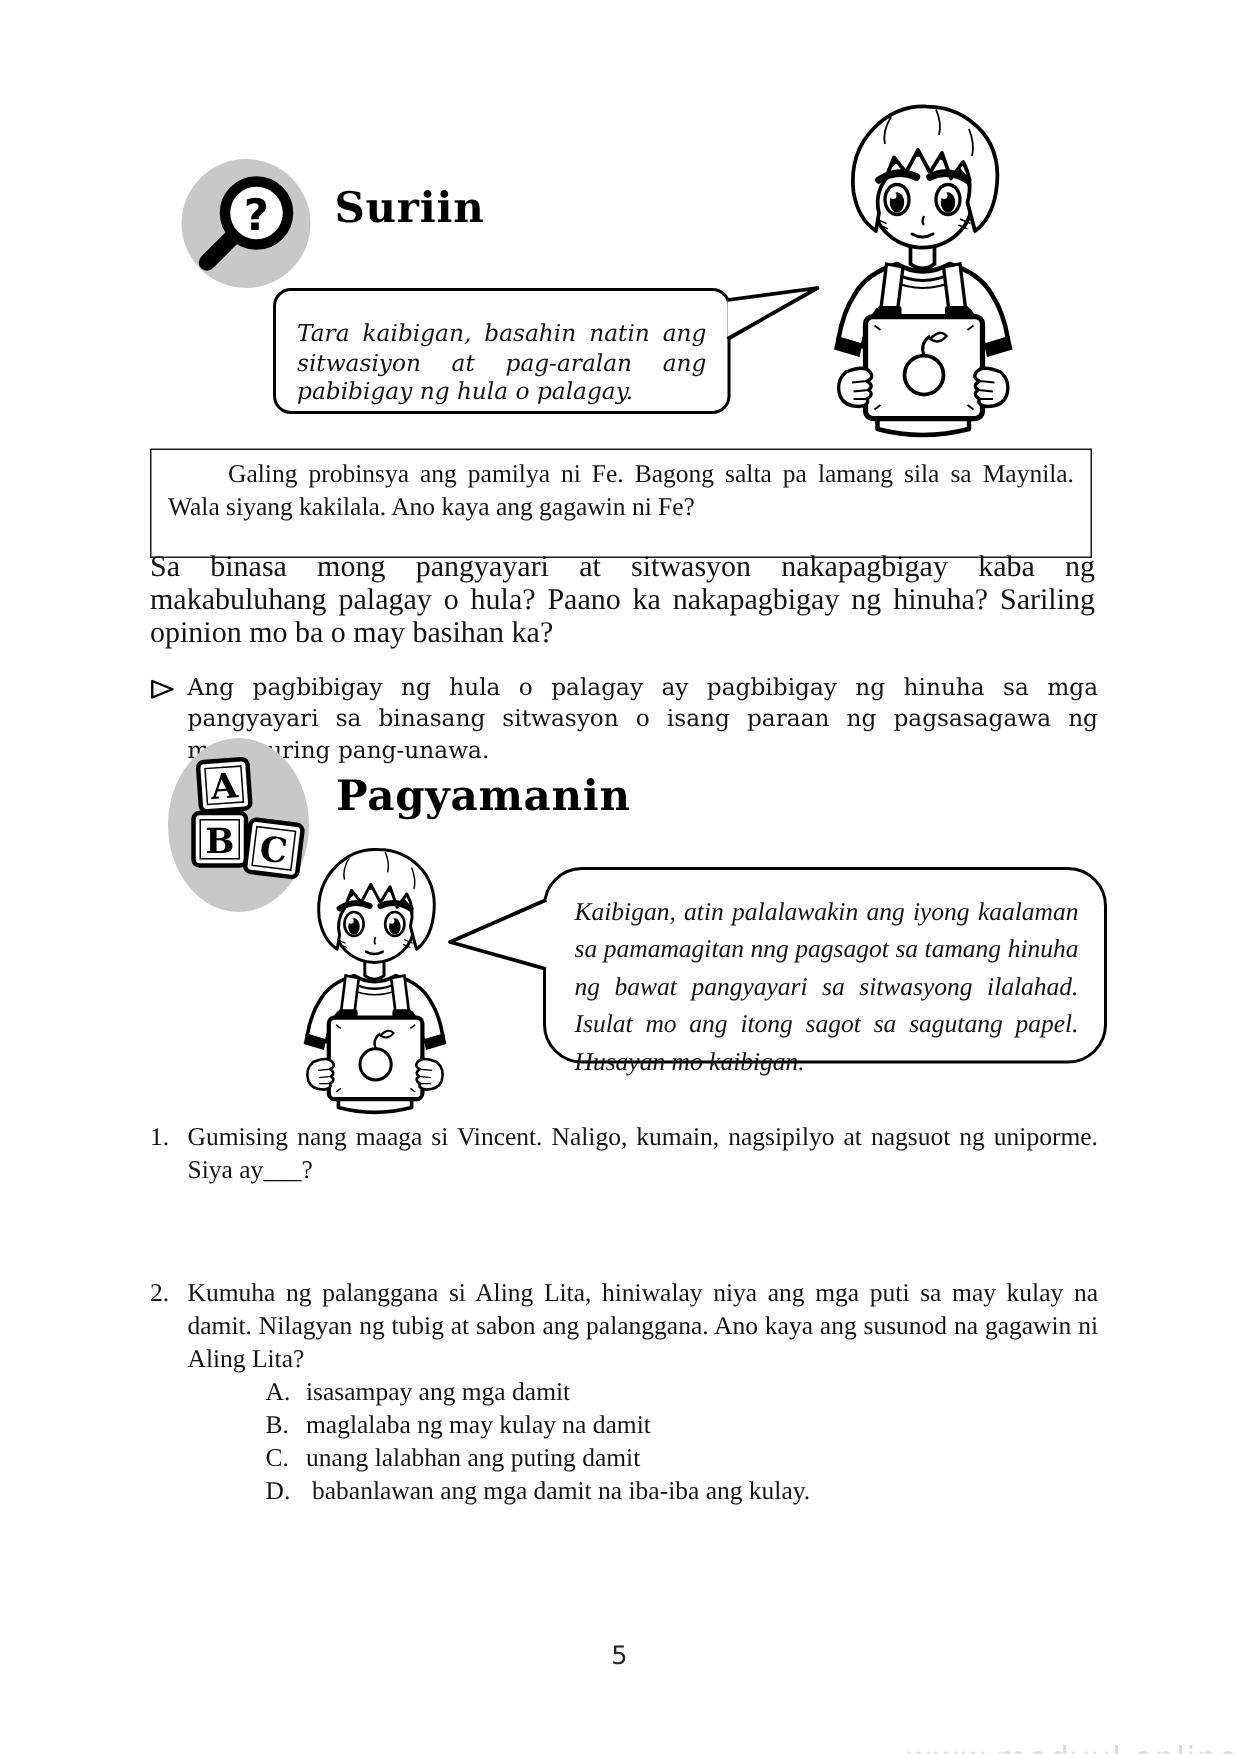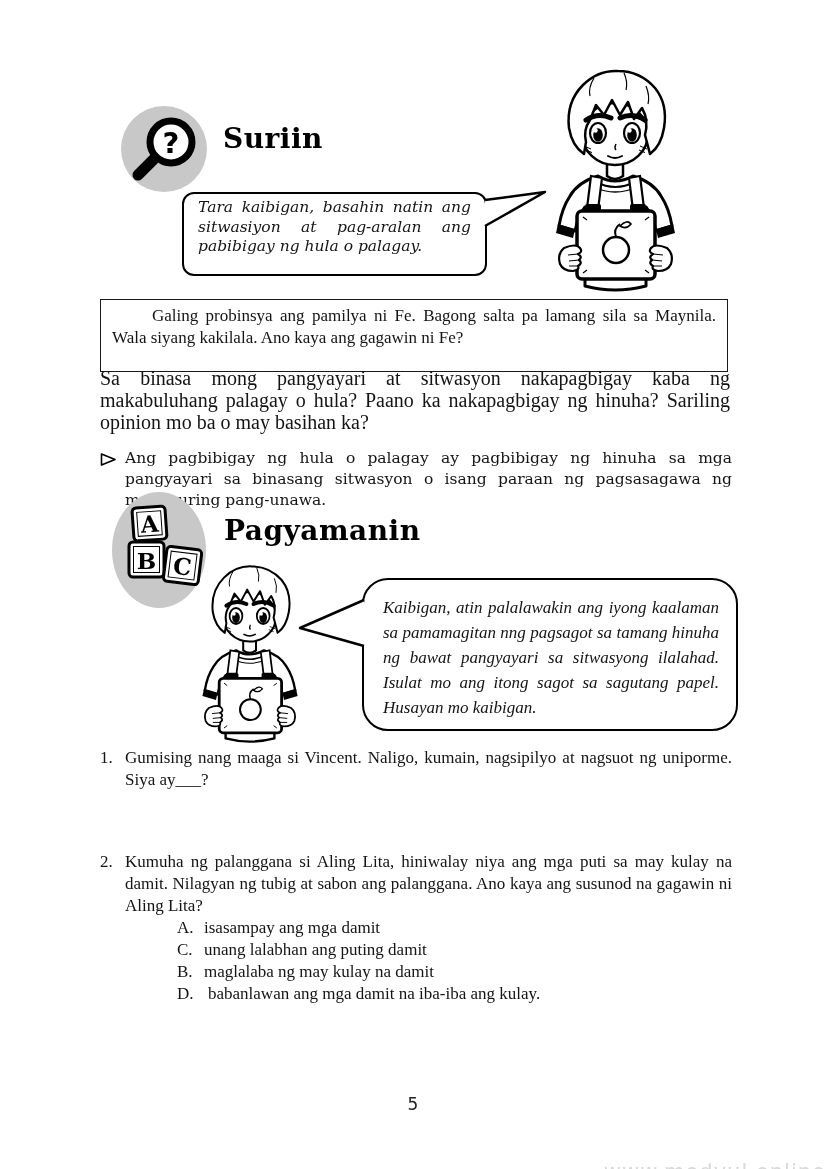--- a/index.html
+++ b/index.html
@@ -22,7 +22,7 @@
   
   .bubble{background:#fff;border:2px solid #000;box-sizing:border-box;z-index:2;}
   .bubble-1{left:182px;top:192px;width:305px;height:84px;border-radius:12px;
-            padding:4px 14px;font-family:"DejaVu Serif",serif;font-style:italic;
+            padding:19px 14px;font-family:"DejaVu Serif",serif;font-style:italic;
             font-size:15.5px;line-height:19.5px;text-align:justify;}
   .bubble-2{left:362px;top:578px;width:376px;height:153px;border-radius:26px;
             padding:15px 17px 12px 19px;font-style:italic;font-size:17px;

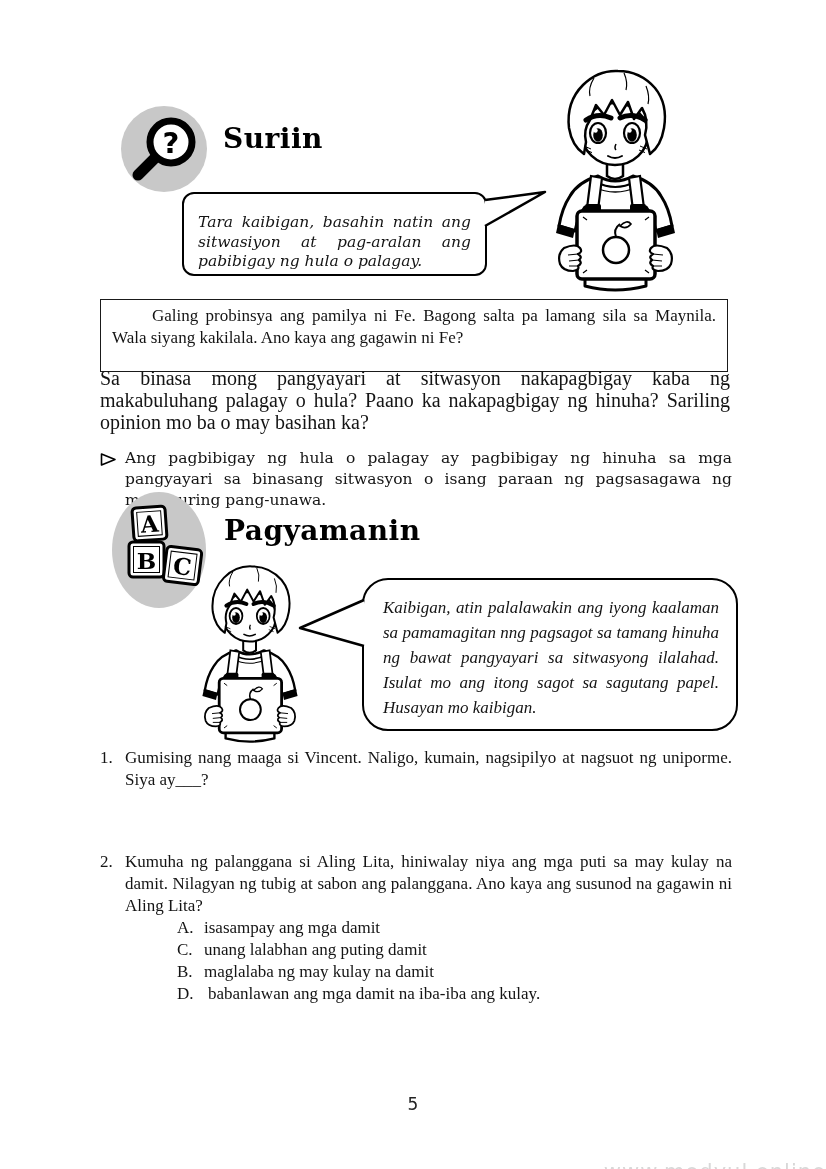--- a/index.html
+++ b/index.html
@@ -24,7 +24,7 @@
   .bubble-1{left:182px;top:192px;width:305px;height:84px;border-radius:12px;
             padding:19px 14px;font-family:"DejaVu Serif",serif;font-style:italic;
             font-size:15.5px;line-height:19.5px;text-align:justify;}
-  .bubble-2{left:362px;top:578px;width:376px;height:153px;border-radius:26px;
+  .bubble-2{left:362px;top:578px;width:376px;height:131px;border-radius:26px;
             padding:15px 17px 12px 19px;font-style:italic;font-size:17px;
             line-height:25px;text-align:justify;}
   .tail{z-index:3;}

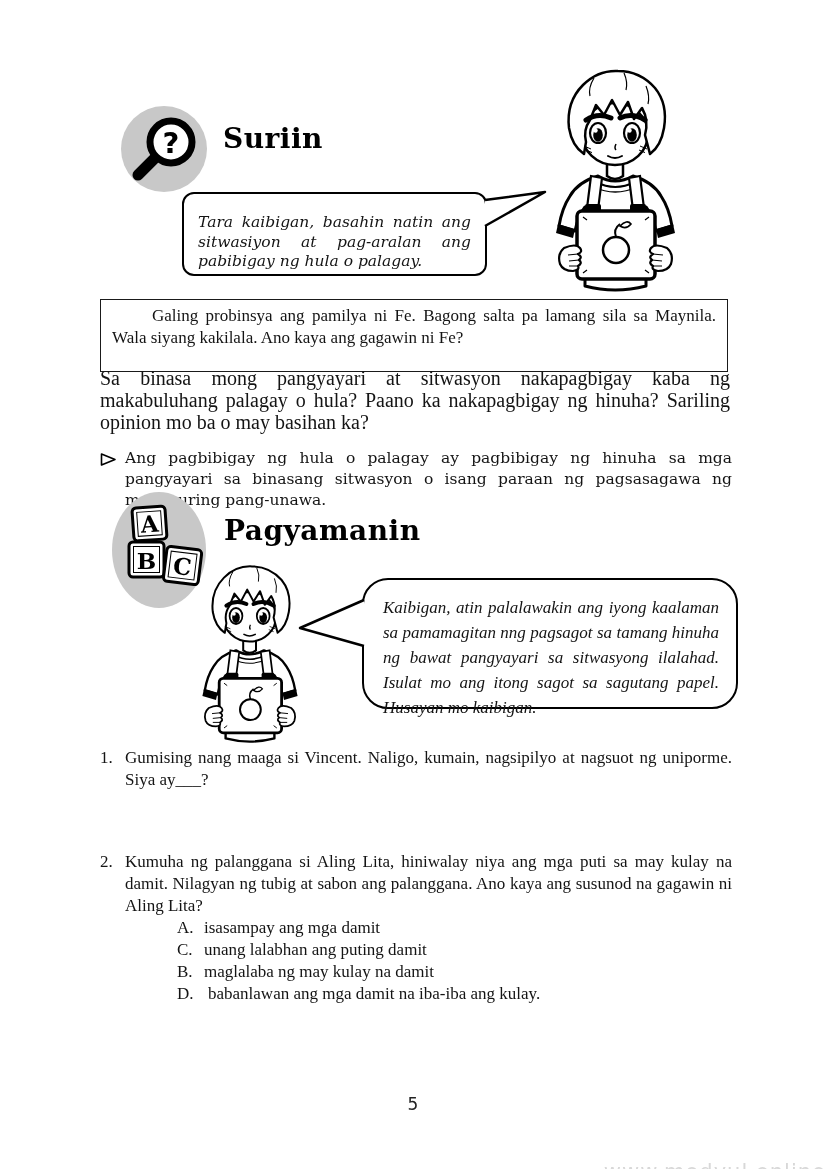--- a/index.html
+++ b/index.html
@@ -194,10 +194,10 @@
       <span class="opt-label">A.</span><span>isasampay ang mga damit</span>
     </div>
     <div>
+      <span class="opt-label">B.</span><span>maglalaba ng may kulay na damit</span>
+    </div>
+    <div>
       <span class="opt-label">C.</span><span>unang lalabhan ang puting damit</span>
-    </div>
-    <div>
-      <span class="opt-label">B.</span><span>maglalaba ng may kulay na damit</span>
     </div>
     <div>
       <span class="opt-label" style="width:31px;">D.</span><span>babanlawan ang mga damit na iba-iba ang kulay.</span>

